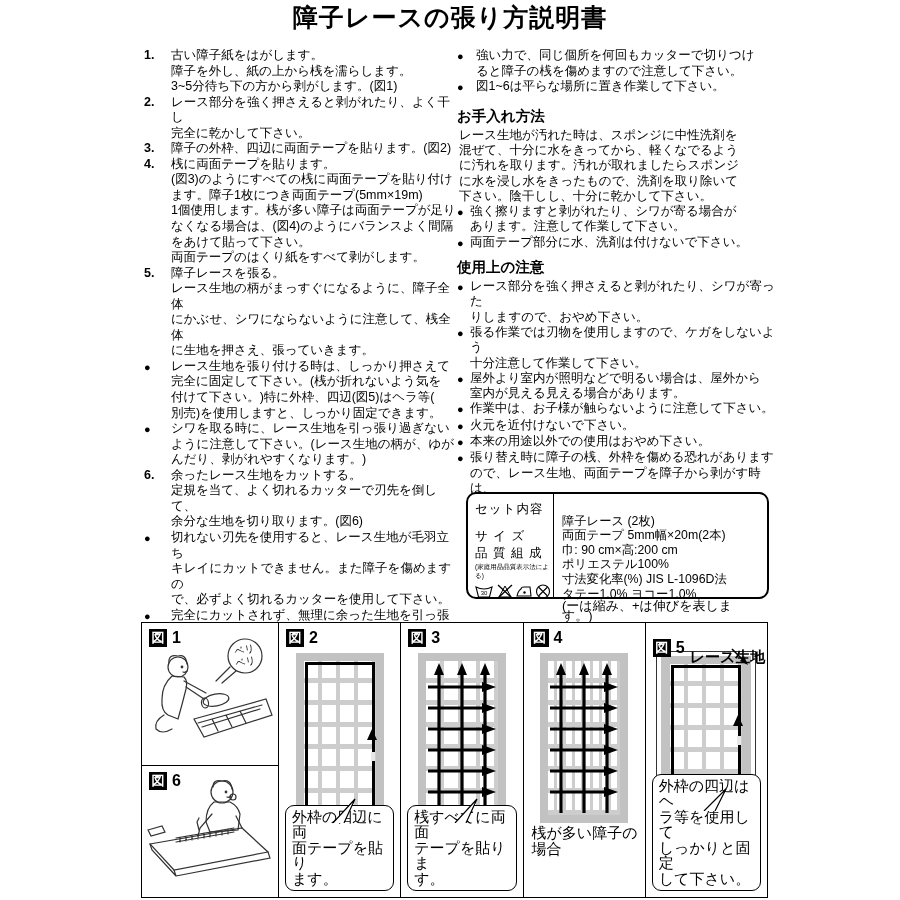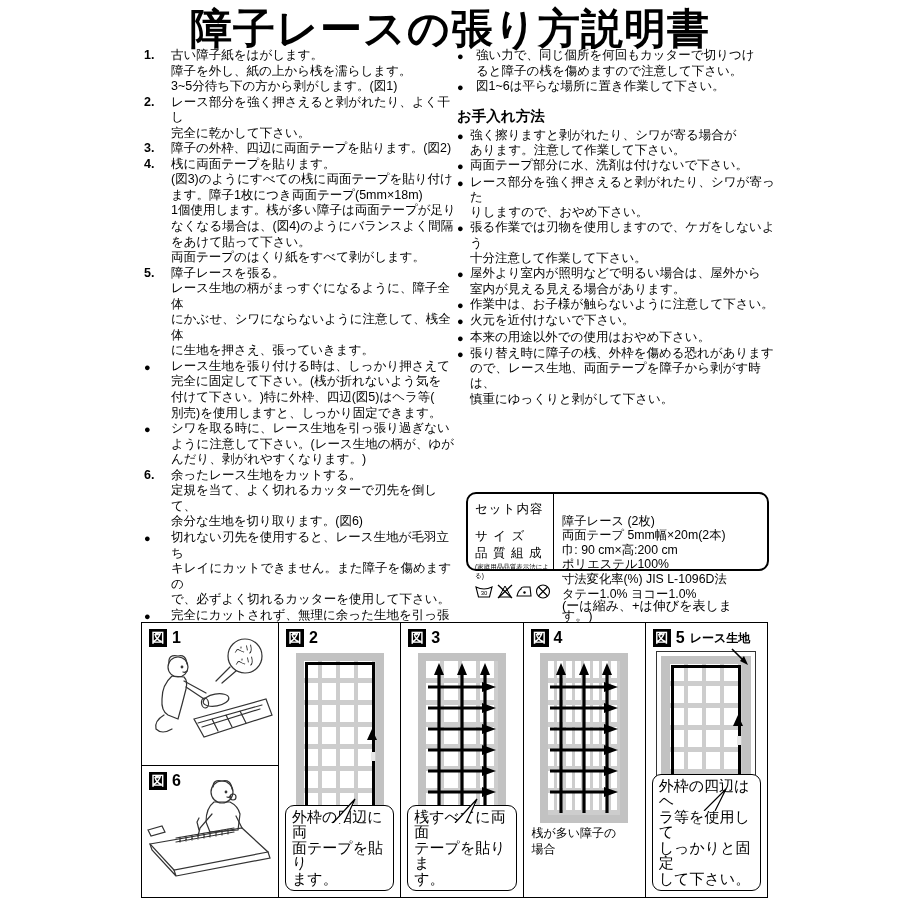--- a/index.html
+++ b/index.html
@@ -5,7 +5,7 @@
   html,body{margin:0;padding:0;}
   body{width:900px;height:900px;background:#fff;font-family:"Liberation Sans","DejaVu Sans",sans-serif;color:#000;}
   .page{position:relative;width:900px;height:900px;overflow:hidden;background:#fff;}
-  .title{position:absolute;left:0;top:1px;width:100%;text-align:center;font-size:42px;font-weight:900;letter-spacing:1px;}
+  .title{position:absolute;left:0;top:1px;width:100%;text-align:center;font-size:25px;font-weight:900;letter-spacing:1px;}
   
   .col{position:absolute;top:48px;}
   .col-left{left:144px;width:312px;}

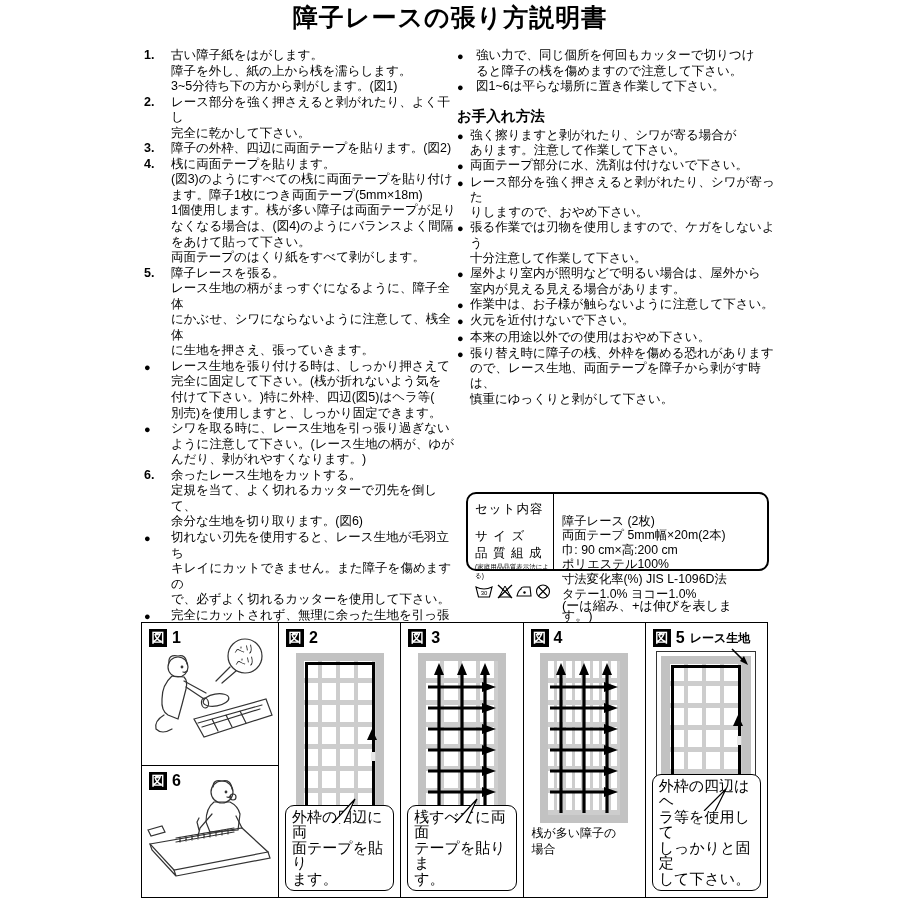--- a/index.html
+++ b/index.html
@@ -151,6 +151,11 @@
       </div>
 
     <div class="rheading">お手入れ方法</div>
+    <div class="rpara">レース生地が汚れた時は、スポンジに中性洗剤を
+混ぜて、十分に水をきってから、軽くなでるよう
+に汚れを取ります。汚れが取れましたらスポンジ
+に水を浸し水をきったもので、洗剤を取り除いて
+下さい。陰干しし、十分に乾かして下さい。</div>
     <div class="cb">
         <span class="mk">●</span>
         <span class="tx">強く擦りますと剥がれたり、シワが寄る場合が

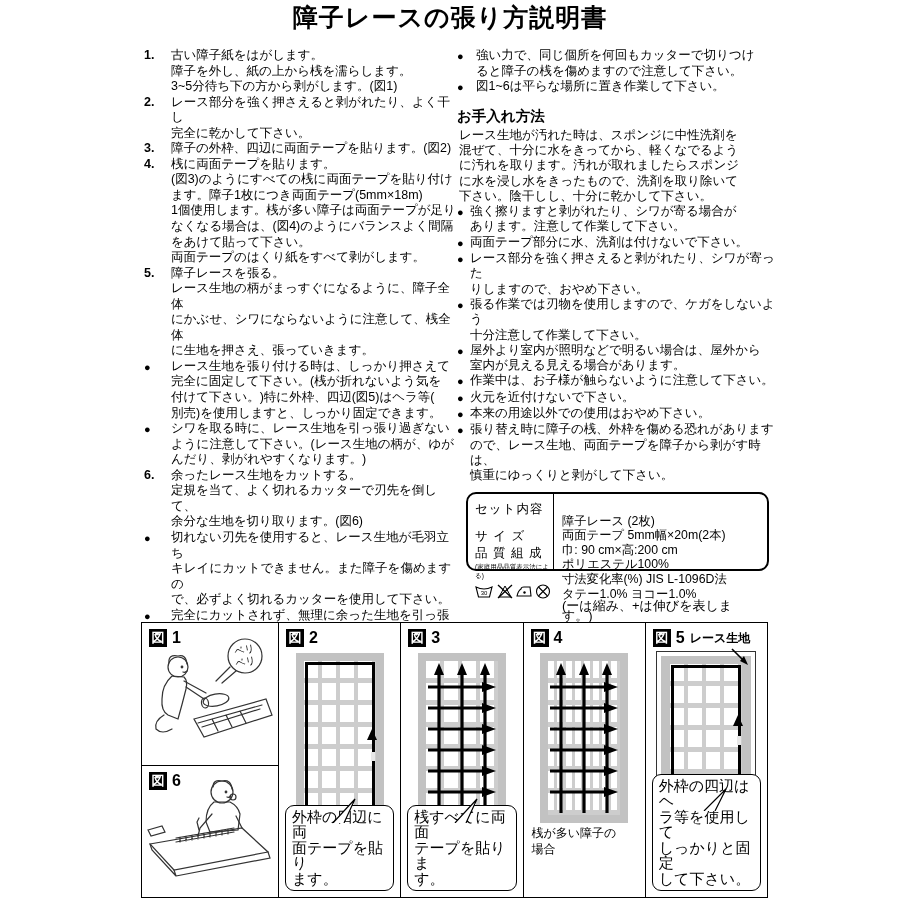--- a/index.html
+++ b/index.html
@@ -87,7 +87,7 @@
         <span class="mk">4.</span>
         <span class="tx">桟に両面テープを貼ります。
 (図3)のようにすべての桟に両面テープを貼り付け
-ます。障子1枚につき両面テープ(5mm×18m)
+ます。障子1枚につき両面テープ(5mm×19m)
 1個使用します。桟が多い障子は両面テープが足り
 なくなる場合は、(図4)のようにバランスよく間隔
 をあけて貼って下さい。

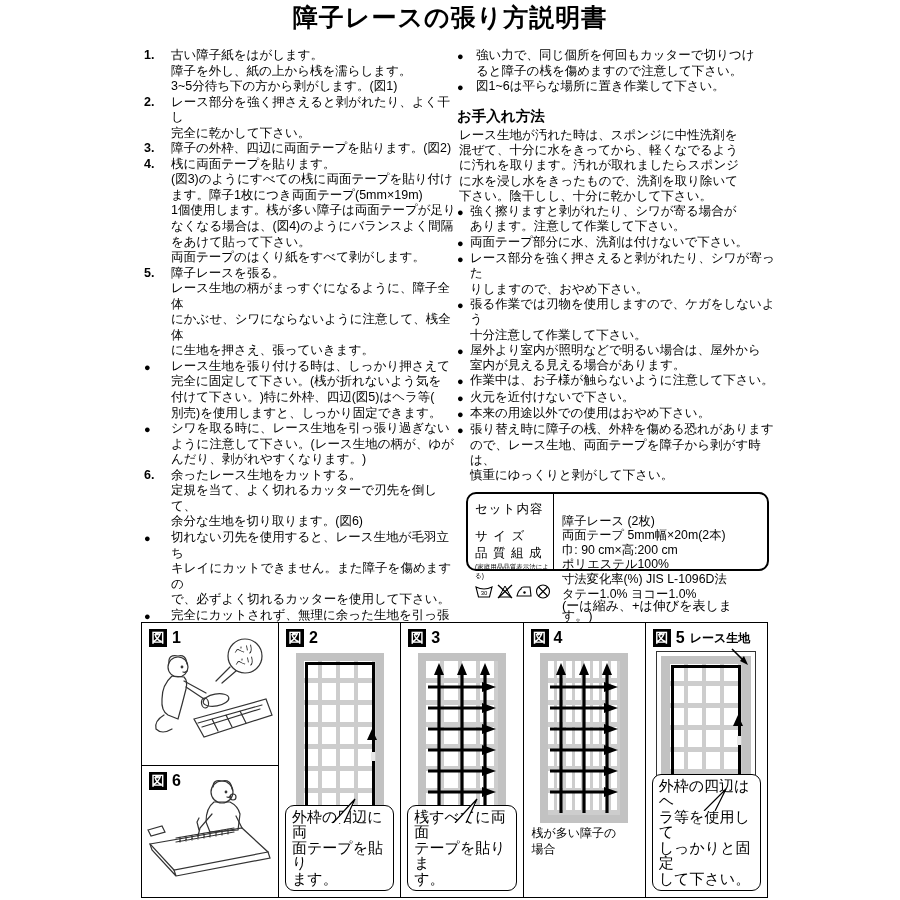--- a/index.html
+++ b/index.html
@@ -166,6 +166,7 @@
         <span class="tx">両面テープ部分に水、洗剤は付けないで下さい。</span>
       </div>
 
+    <div class="rheading" style="margin-top:7px;">使用上の注意</div>
     <div class="cb">
         <span class="mk">●</span>
         <span class="tx">レース部分を強く押さえると剥がれたり、シワが寄った

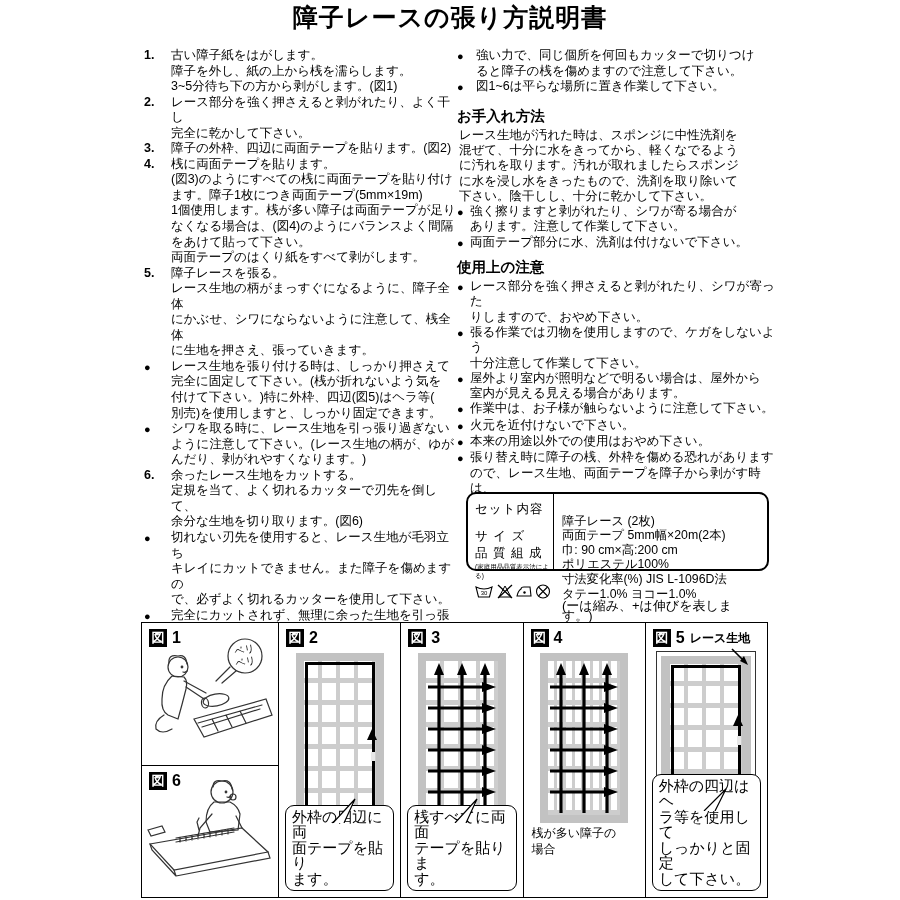--- a/index.html
+++ b/index.html
@@ -21,7 +21,7 @@
   .cb .mk{flex:none;width:13px;font-size:11px;padding-top:1px;}
   .cb .tx{flex:1;white-space:pre-line;}
   
-  .spec{position:absolute;left:466px;top:492px;width:303px;height:79px;border:2px solid #000;border-radius:10px;display:flex;box-sizing:border-box;background:#fff;}
+  .spec{position:absolute;left:466px;top:492px;width:303px;height:107px;border:2px solid #000;border-radius:10px;display:flex;box-sizing:border-box;background:#fff;}
   .spec-l{flex:none;width:86px;border-right:1.5px solid #000;padding:7px 4px 3px 7px;box-sizing:border-box;display:flex;flex-direction:column;}
   .spec-l .lab{font-size:12.5px;letter-spacing:1px;}
   .spec-l .lab.sp1{margin-top:10px;}

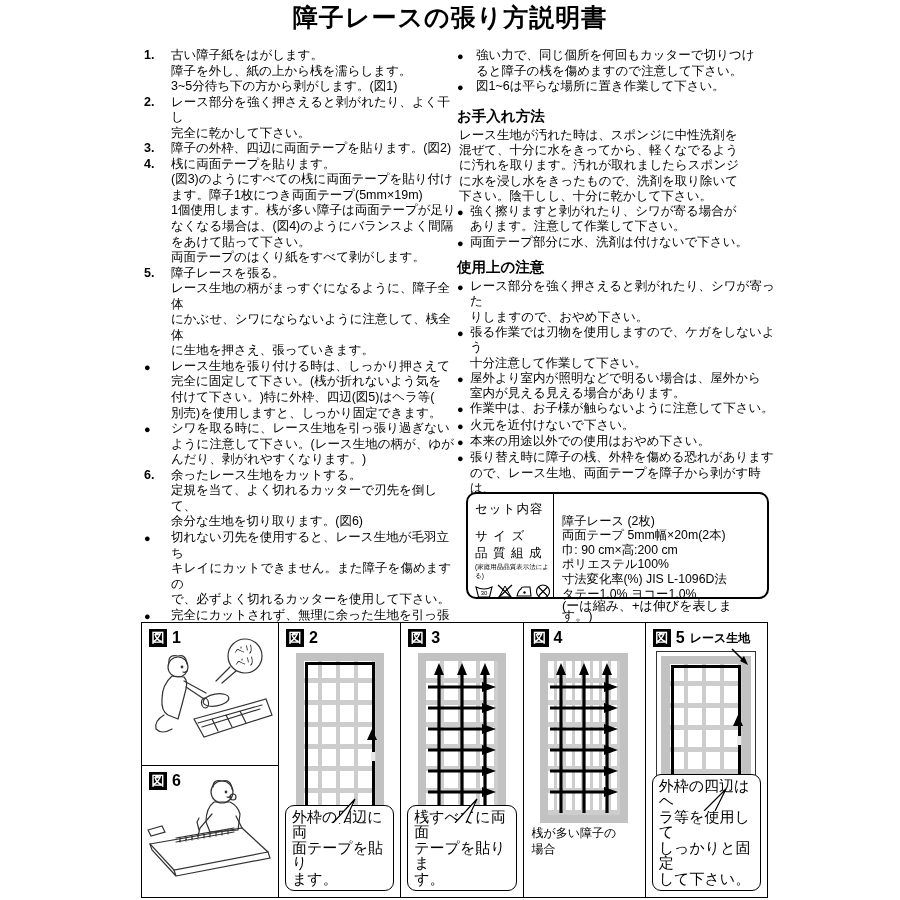--- a/index.html
+++ b/index.html
@@ -38,7 +38,7 @@
   .fcell.f6{flex:1;}
   .flab{position:absolute;left:7px;top:6px;display:flex;align-items:center;gap:5px;font-size:16px;font-weight:bold;z-index:3;}
   .fglyph{display:inline-flex;align-items:center;justify-content:center;width:18px;height:18px;background:#000;color:#fff;font-size:13px;font-weight:bold;}
-  .flace{font-size:12px;font-weight:bold;letter-spacing:0;}
+  .flace{font-size:15px;font-weight:bold;letter-spacing:0;margin-top:19px;}
   
   .shoji{position:relative;width:88px;margin:30px auto 0;background:#c2c2c2;padding:8px;box-sizing:border-box;}
   .lat{position:relative;width:72px;height:154px;background:#fff;

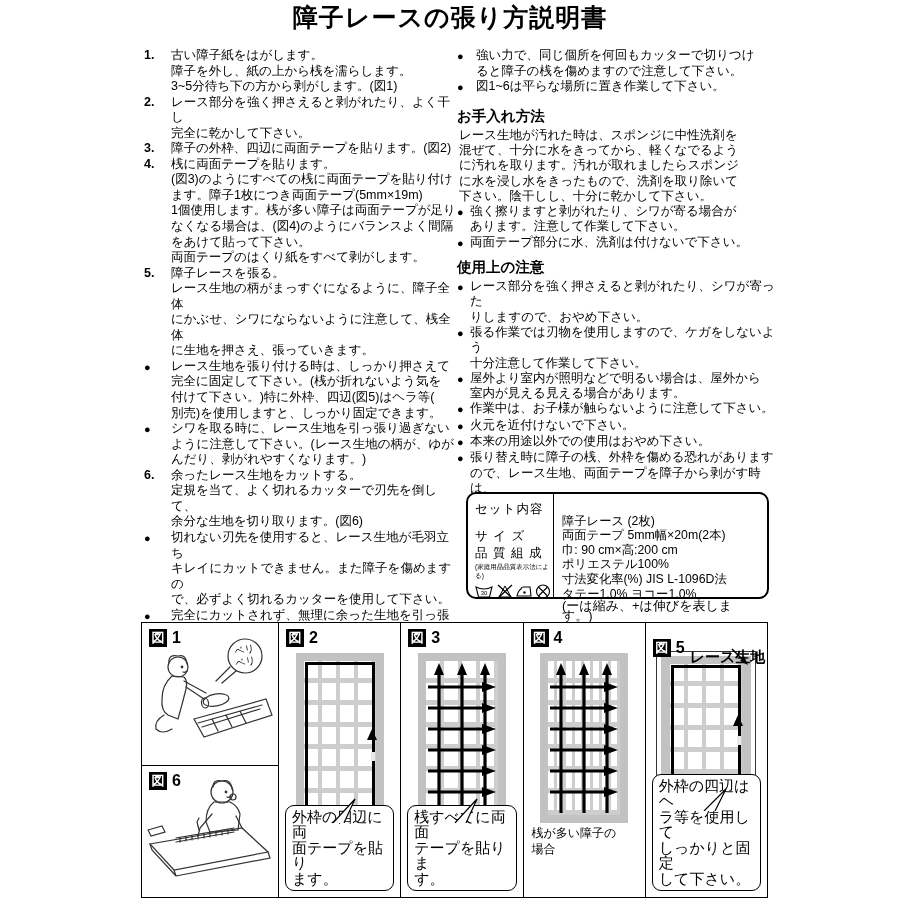--- a/index.html
+++ b/index.html
@@ -57,7 +57,7 @@
   
   .bub{position:absolute;left:6px;right:6px;bottom:6px;border:1.3px solid #000;border-radius:9px;padding:3px 4px 4px 6px;font-size:15px;line-height:15.5px;white-space:pre-line;background:#fff;}
   .tail{position:absolute;z-index:2;}
-  .caption{position:absolute;left:8px;bottom:40px;font-size:12px;line-height:16px;white-space:pre-line;}
+  .caption{position:absolute;left:8px;bottom:40px;font-size:15px;line-height:16px;white-space:pre-line;}
   .sketch{position:absolute;inset:0;}
 </style>
 </head>

